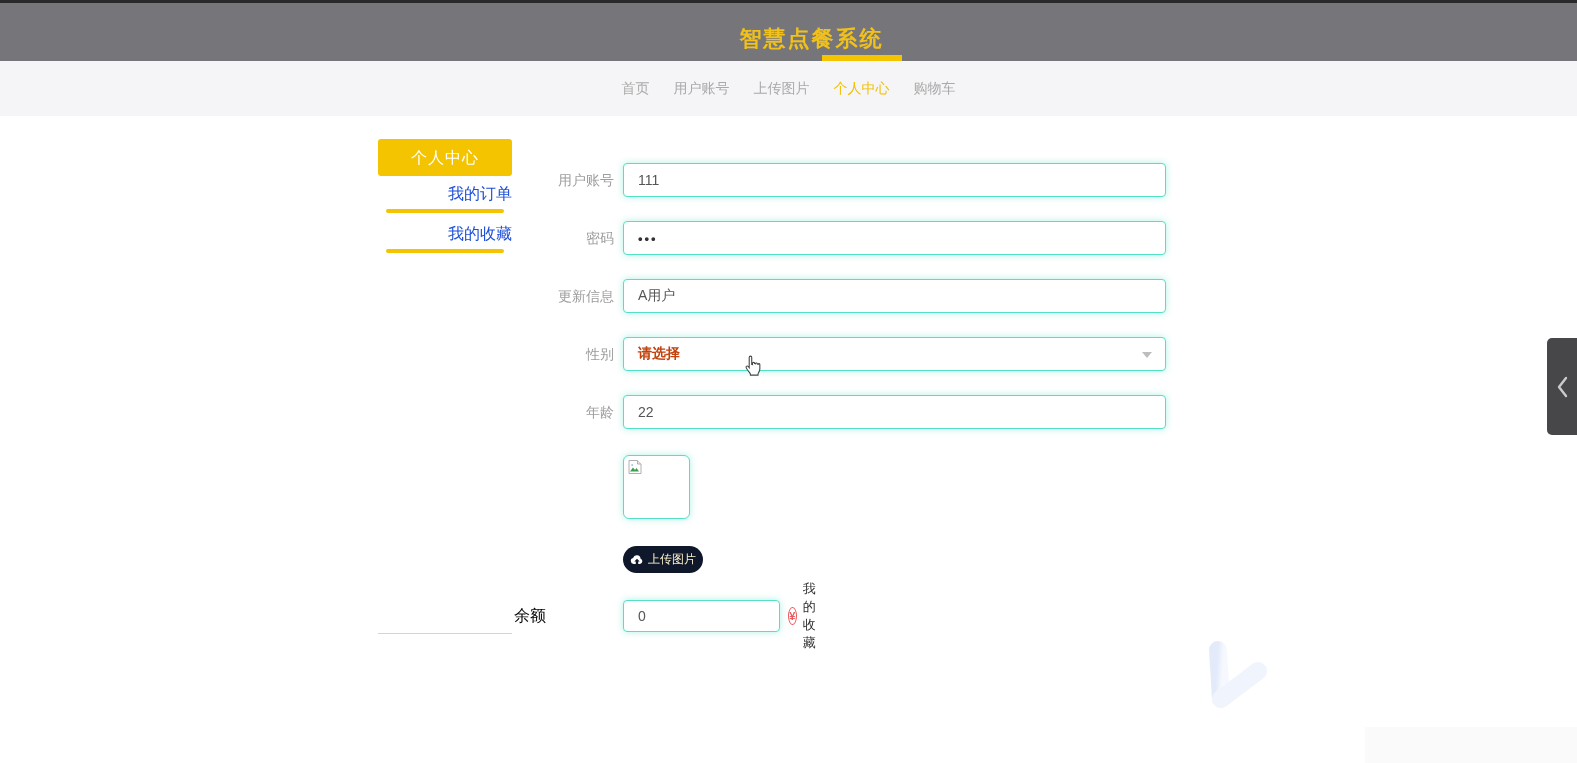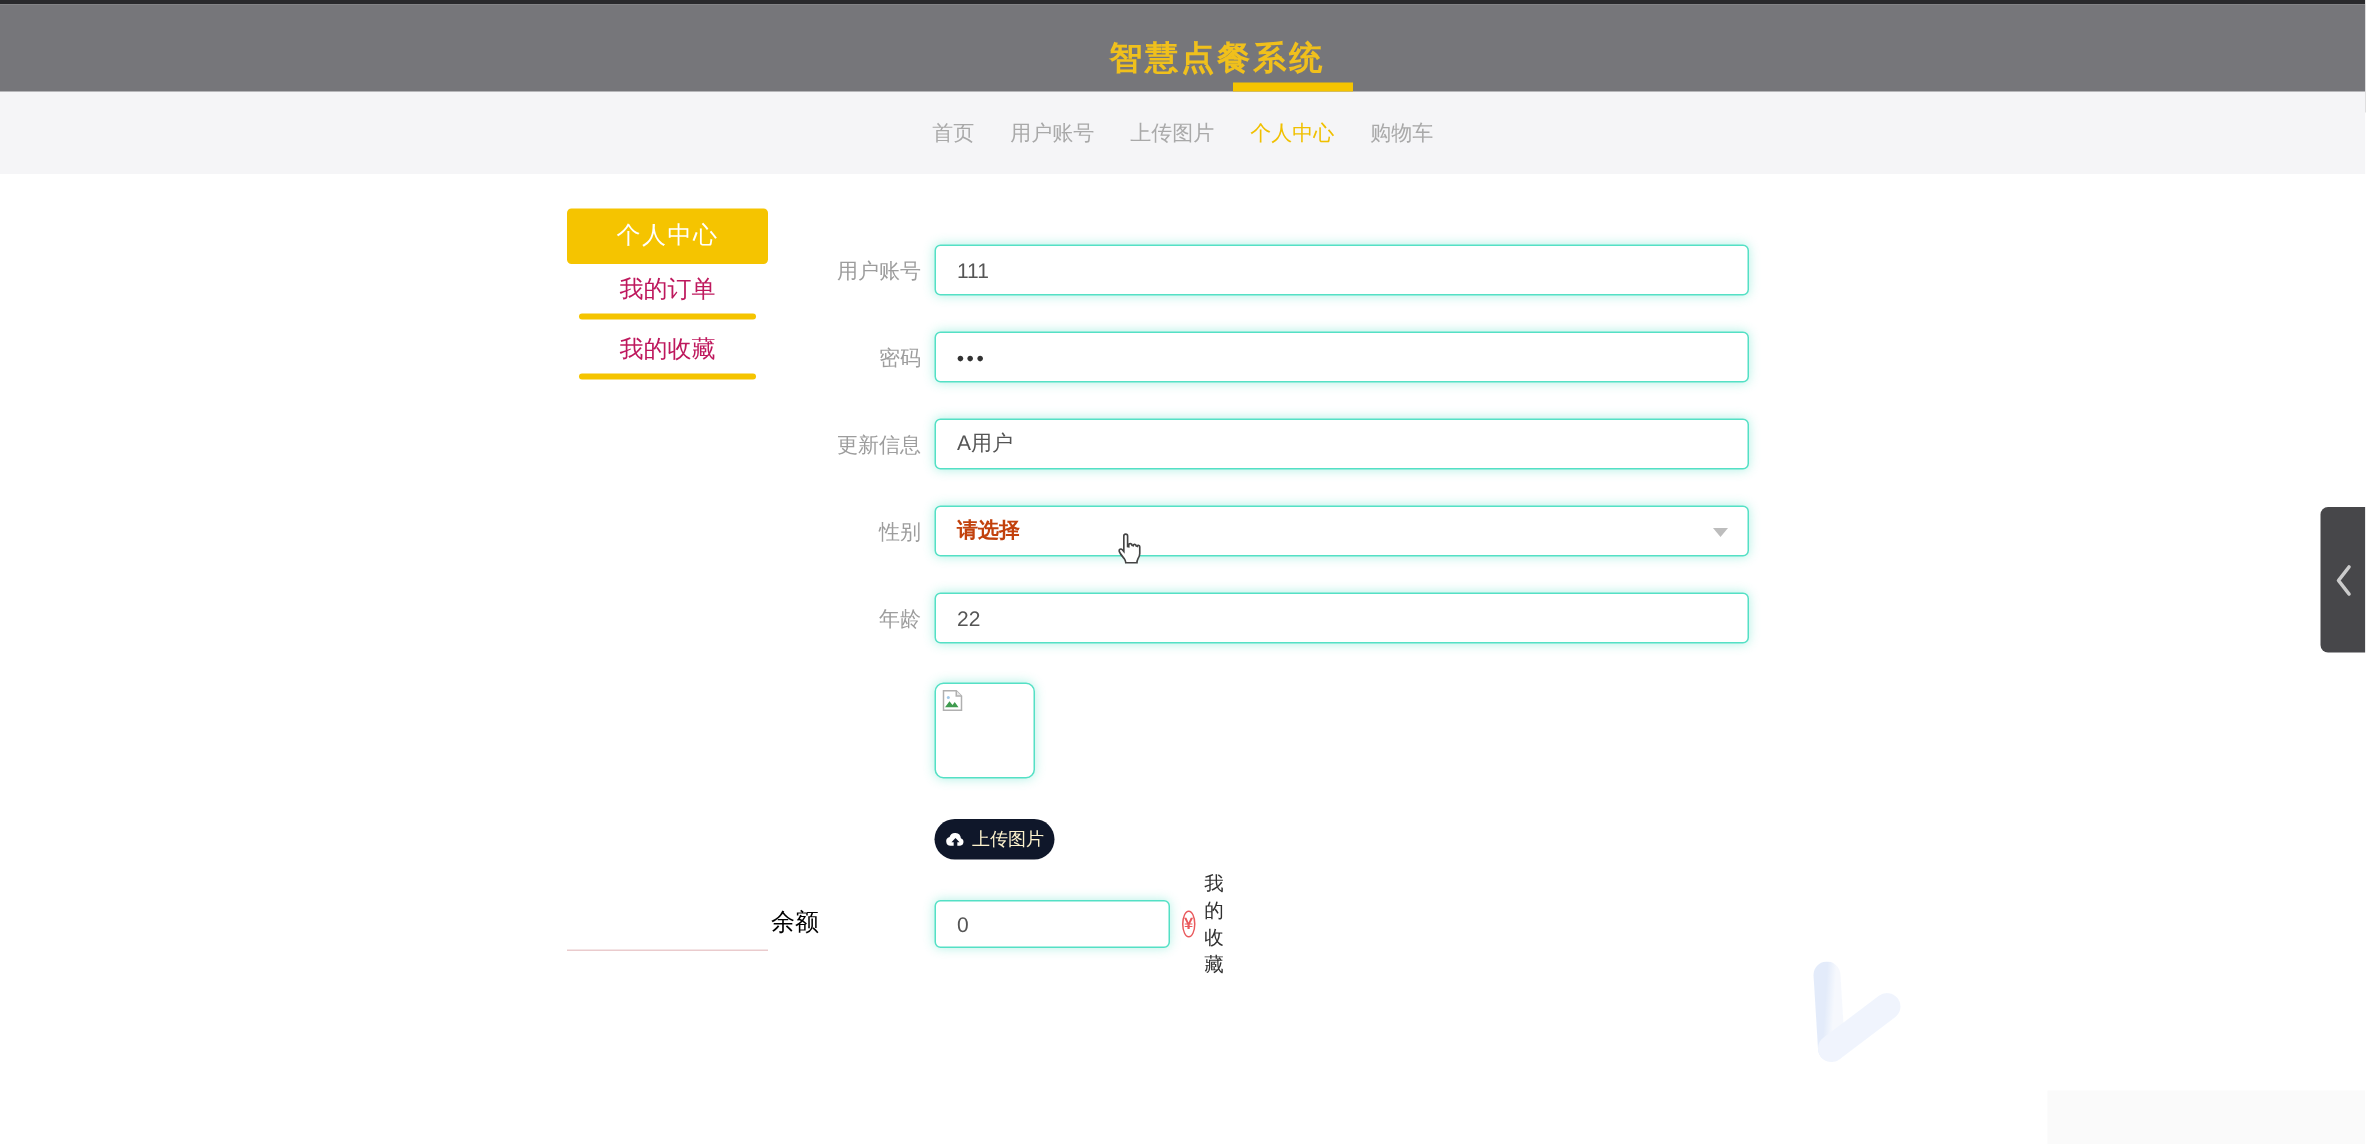--- a/index.html
+++ b/index.html
@@ -23,7 +23,7 @@
   .sidebar{position:absolute;left:378px;top:139px;width:134px;text-align:center;}
   .side-active{height:37px;line-height:37px;background:#f5c400;border-radius:3px;color:#fff;
                font-size:16px;letter-spacing:1px;cursor:pointer;}
-  .side-item{margin-top:5px;height:26px;line-height:26px;color:#be185d;font-size:16px;cursor:pointer;}
+  .side-item{margin-top:5px;height:26px;line-height:26px;color:#1d4ed8;font-size:16px;cursor:pointer;text-align:right;}
   .side-item.second{margin-top:8px;}
   .side-underline{height:4px;width:118px;margin:2px auto 0;background:#f5c400;border-radius:2px;}
   .side-bottom-line{position:absolute;left:378px;top:633px;width:134px;height:1px;background:#d9a0a4;opacity:.55;}

